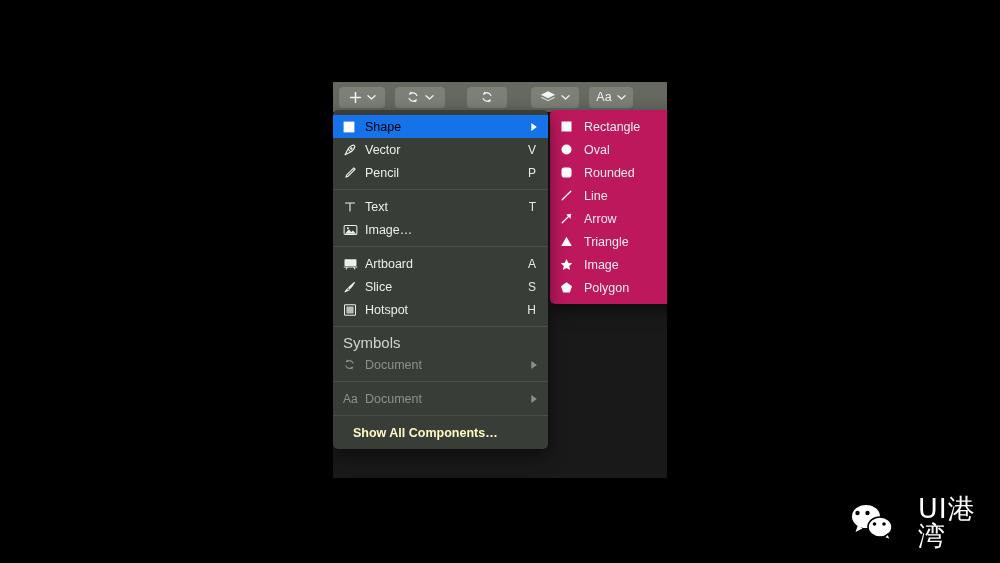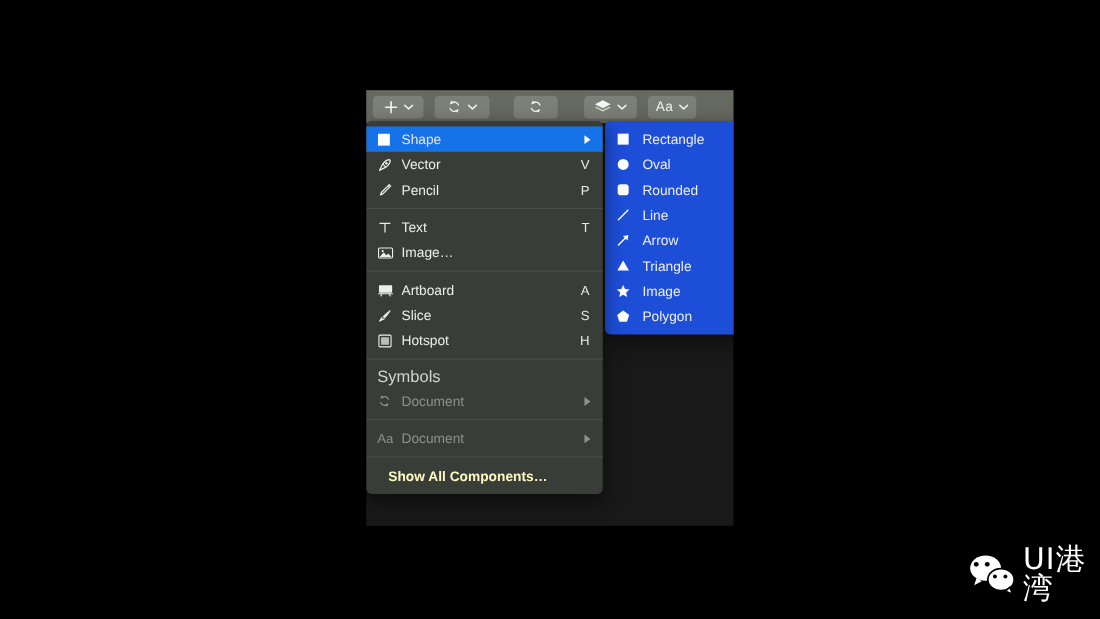--- a/index.html
+++ b/index.html
@@ -95,7 +95,7 @@
   }
   .menu-item.highlight {
     background: #1572e8;
-    color: #e5e5e5;
+    color: #000000;
   }
   .menu-item .mi-icon {
     width: 22px;

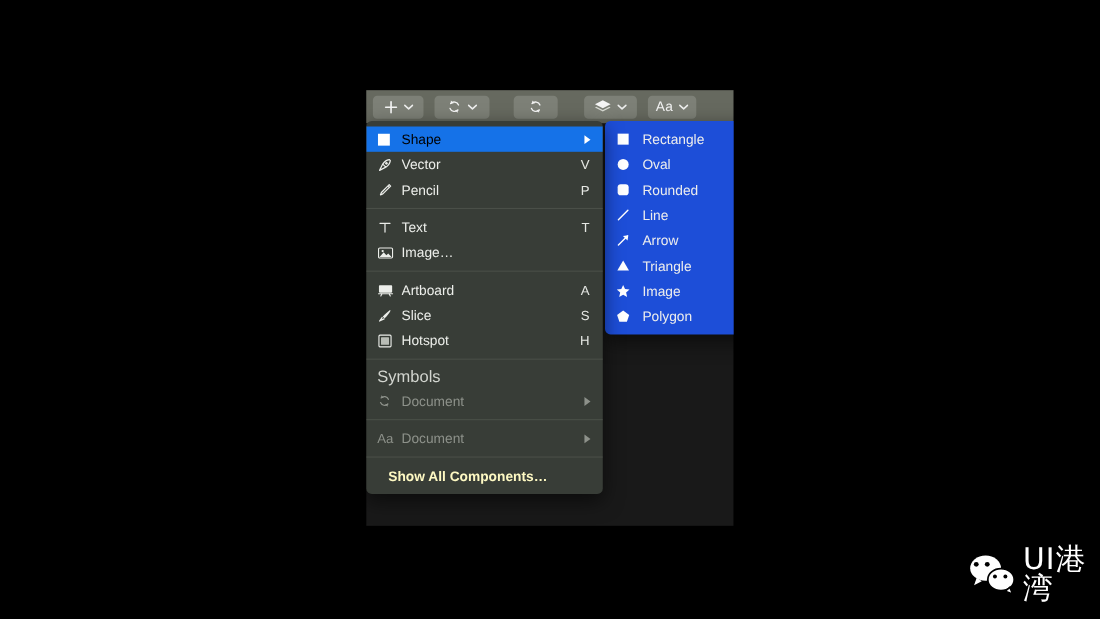--- a/index.html
+++ b/index.html
@@ -141,7 +141,7 @@
     left: 550px;
     top: 110px;
     width: 140px;
-    background: #1d4ed8;
+    background: #be185d;
     border-radius: 5px;
     box-shadow: 0 6px 18px rgba(0,0,0,.55);
     padding: 5px 0;

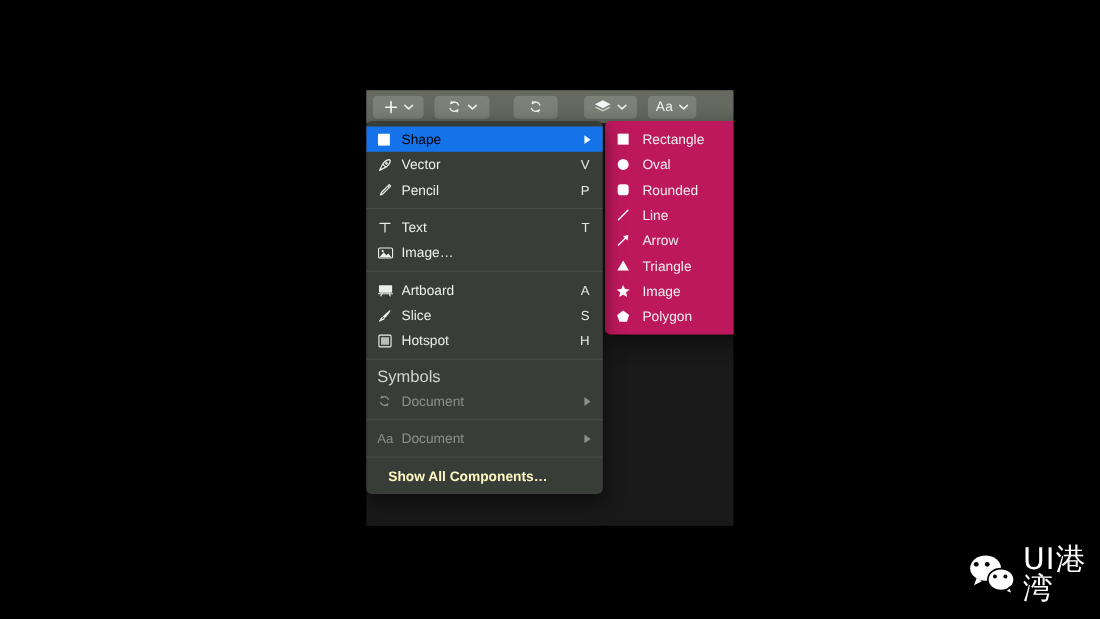--- a/index.html
+++ b/index.html
@@ -188,11 +188,11 @@
   
   #watermark {
     position: absolute;
-    left: 880px;
+    left: 850px;
     top: 495px;
     display: flex;
     align-items: center;
-    gap: 4px;
+    gap: 22px;
     z-index: 50;
   }
   #watermark .wm-text {

